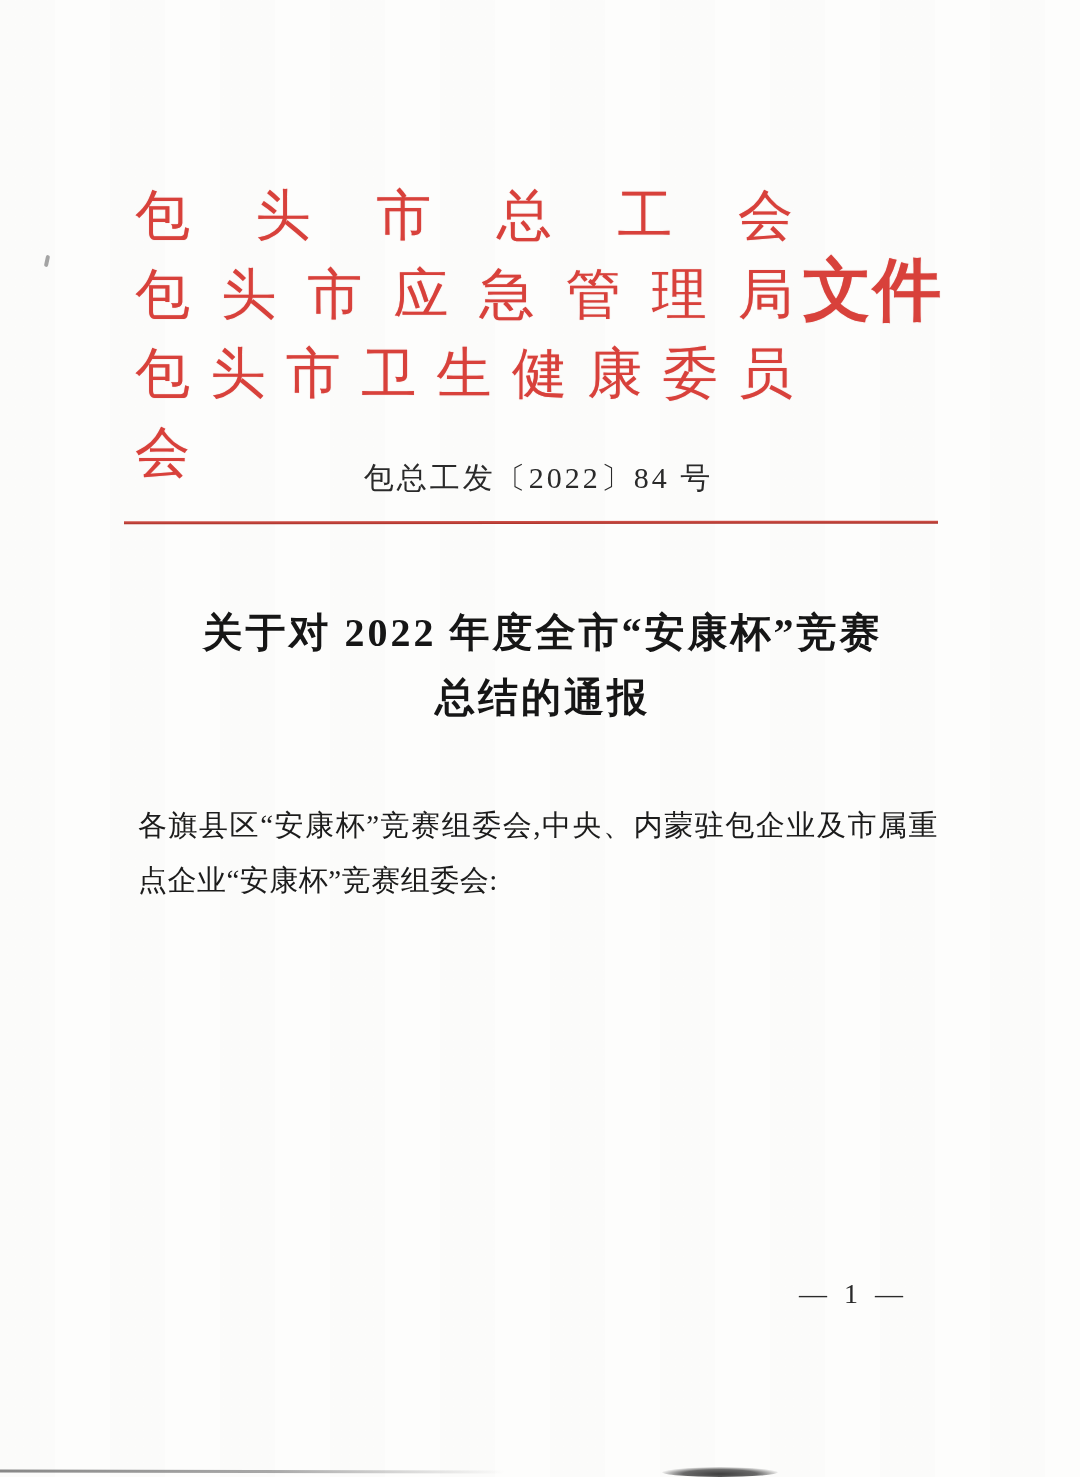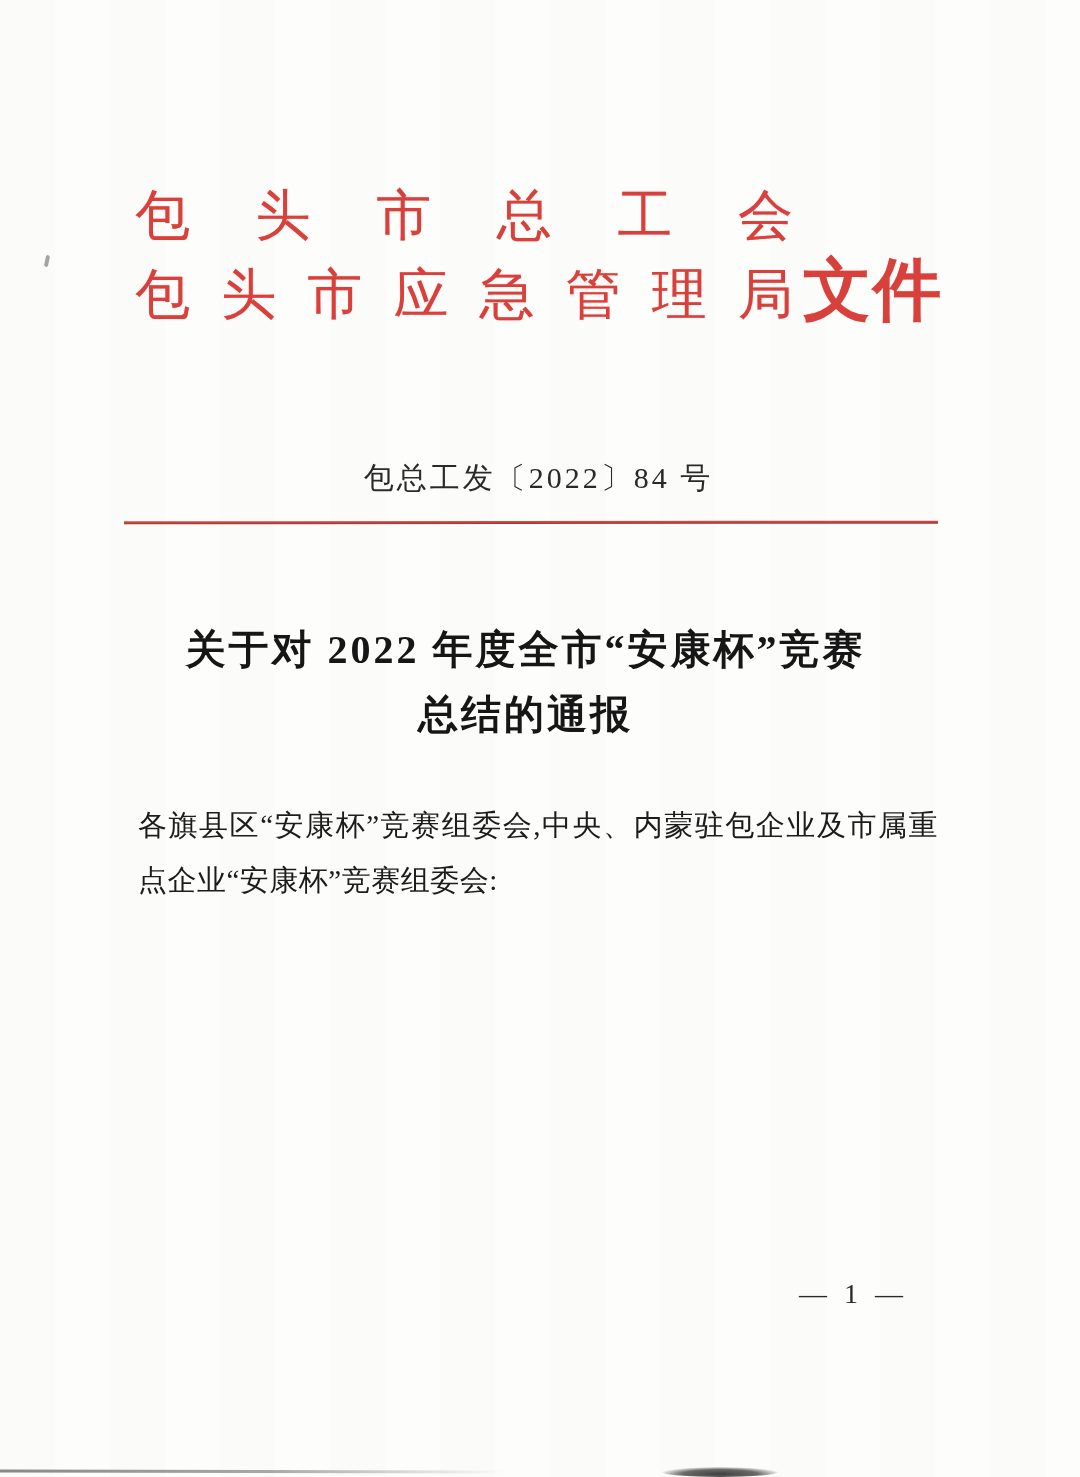--- a/index.html
+++ b/index.html
@@ -143,6 +143,7 @@
       <div class="org-line">包 头 市 应 急 管 理 局</div>
       <div class="doc-suffix">文件</div>
     </div>
+    <div class="org-line">包 头 市 卫 生 健 康 委 员 会</div>
   </header>
 
   <div class="doc-number">包总工发〔2022〕84 号</div>

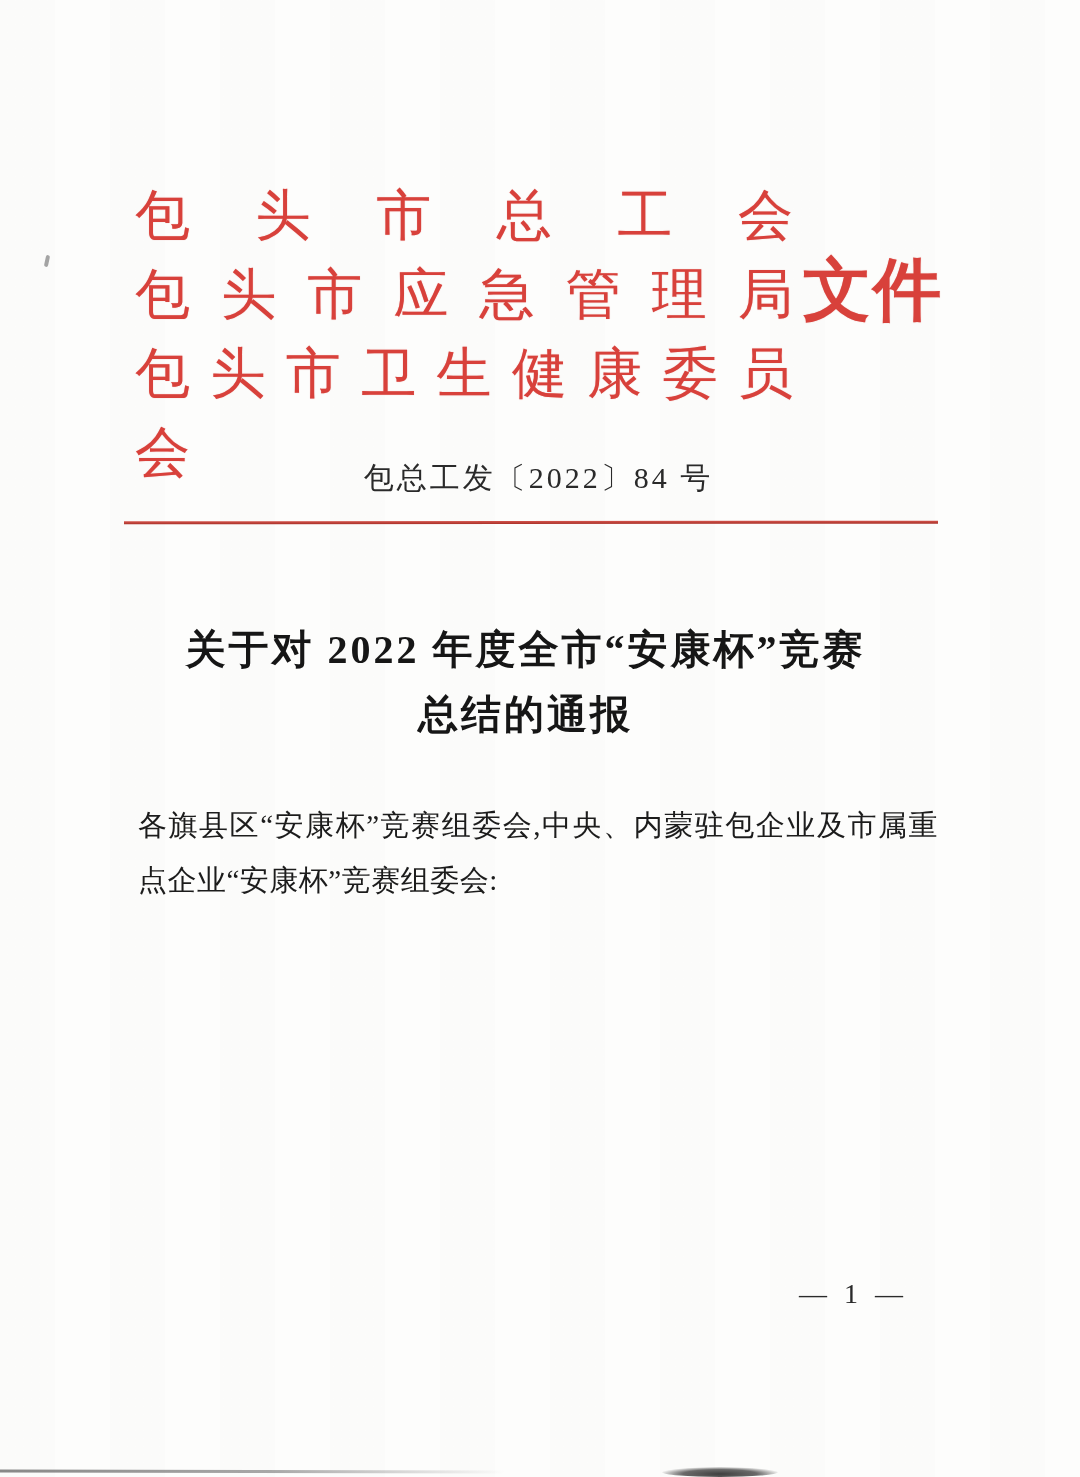--- a/index.html
+++ b/index.html
@@ -71,13 +71,14 @@
     position: absolute;
     top: 600px; left: 0;
     width: 1017px;
-    margin: 17px;
+    margin: 0;
     text-align: center;
     font-size: 40px;
     font-weight: bold;
     color: #161616;
     line-height: 65px;
     letter-spacing: 3px;
+    padding-left: 34px;
   }
   .title-line { display: block; }
 

